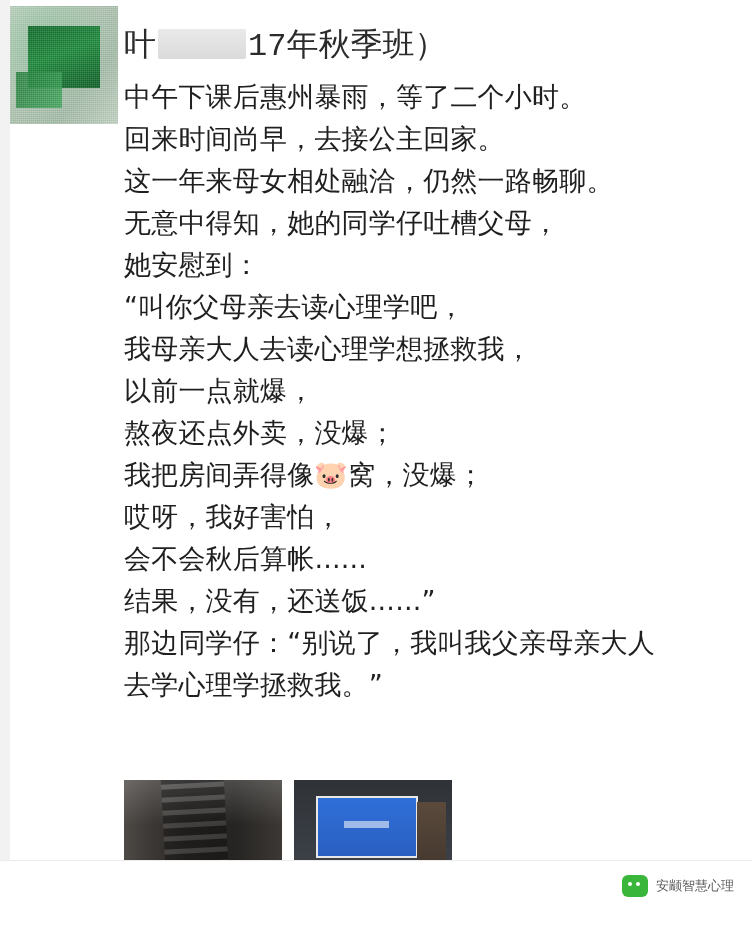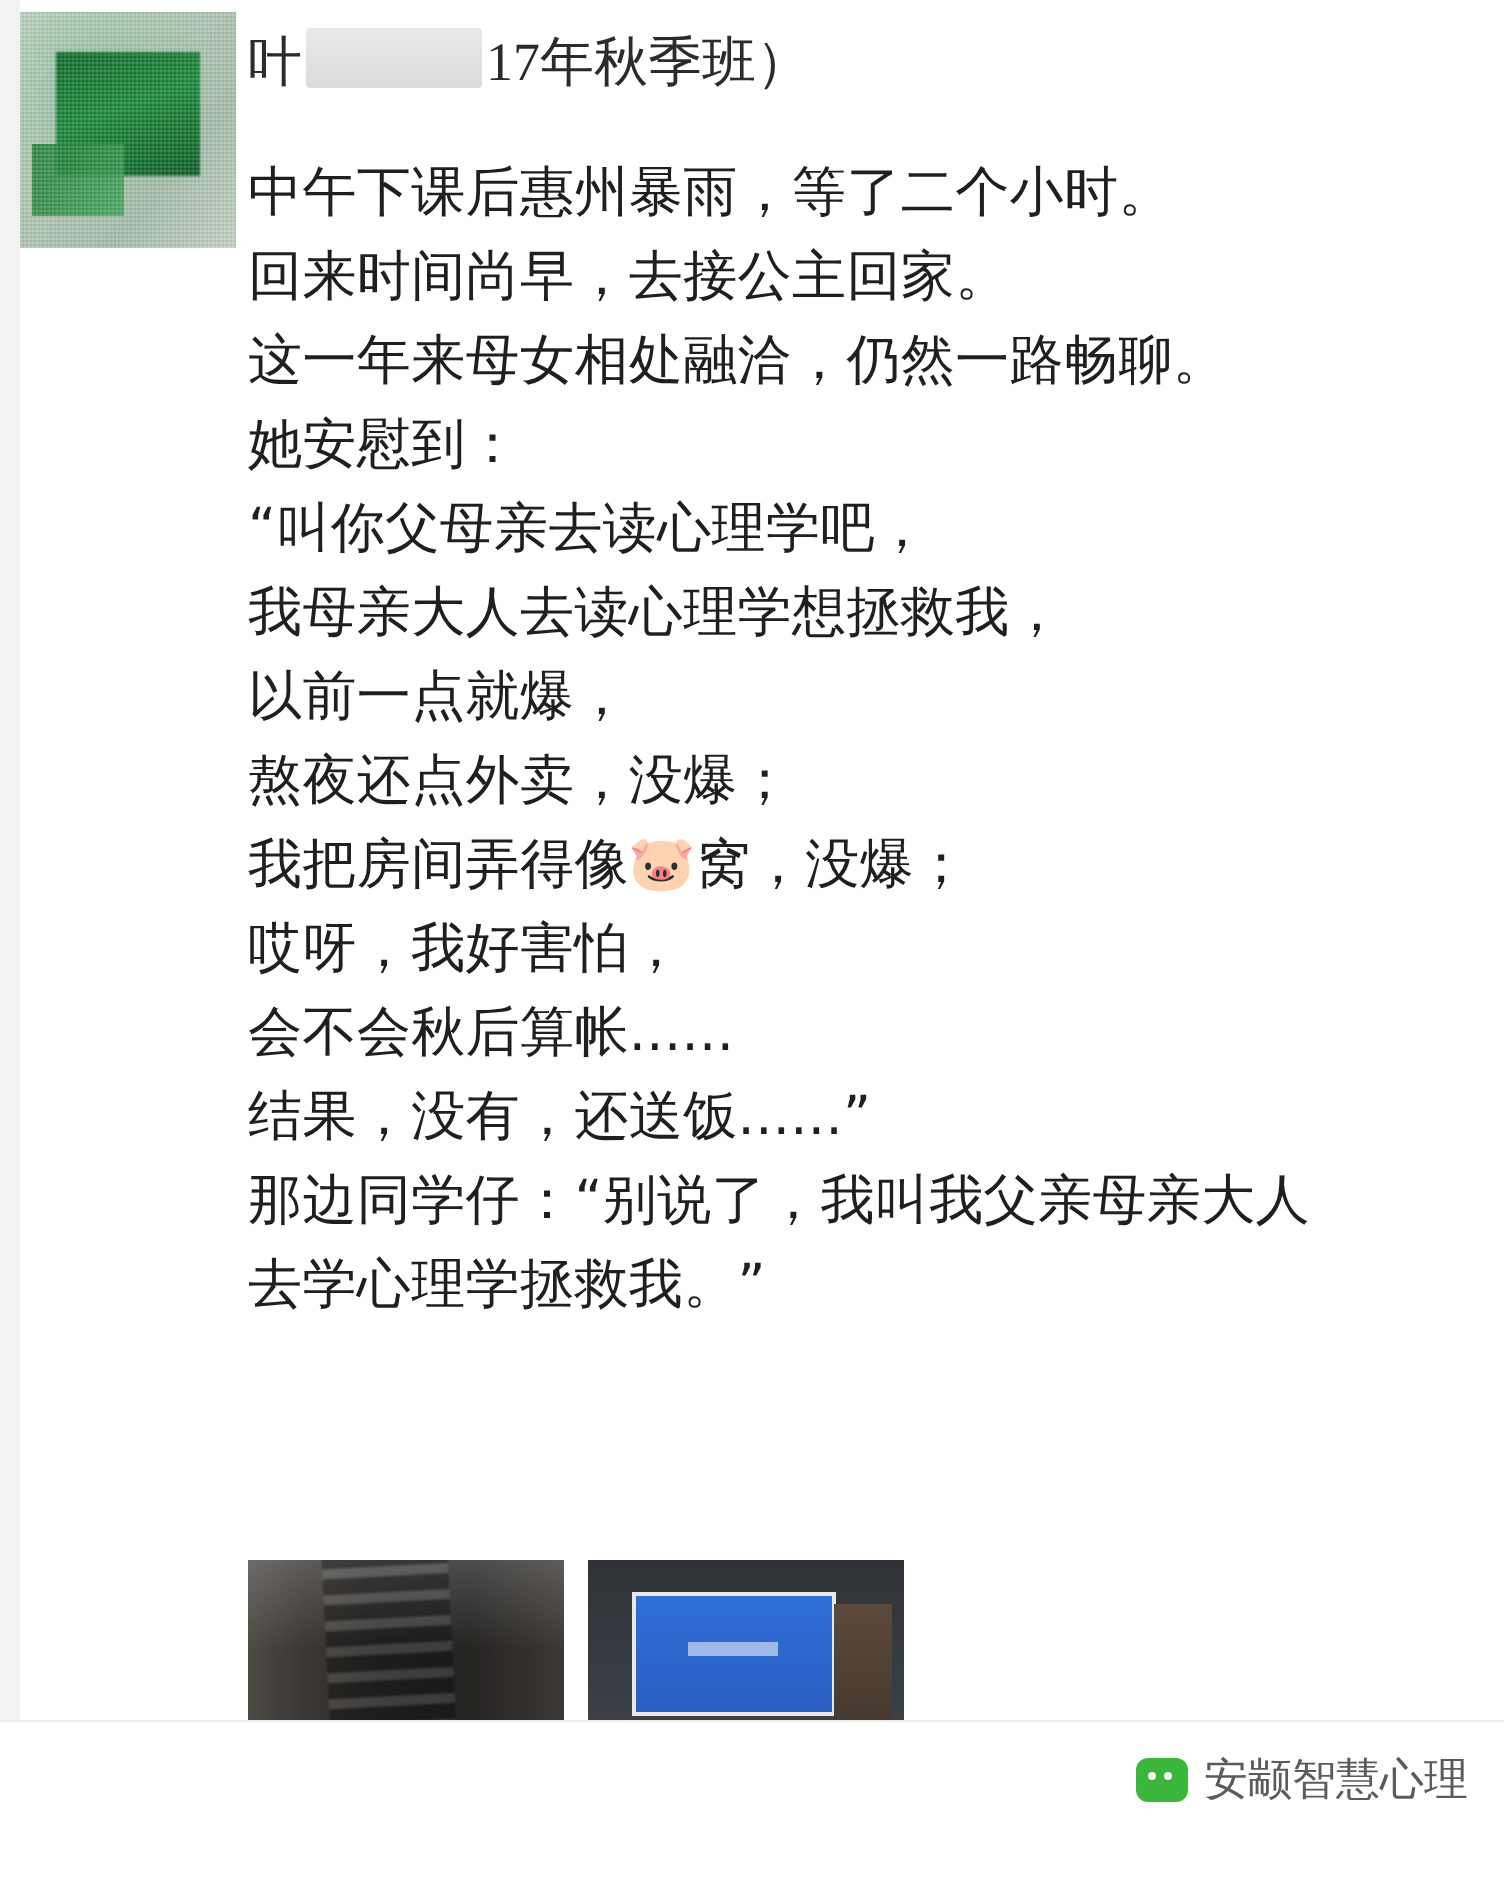--- a/index.html
+++ b/index.html
@@ -72,12 +72,12 @@
   .post-title {
     position: absolute;
     left: 124px;
-    top: 12px;
-    font-size: 27px;
+    top: 28px;
+    font-size: 32px;
     line-height: 38px;
     color: #2b2b2b;
     white-space: nowrap;
-    font-family: Liberation Serif, serif;
+    font-family: Liberation Mono, monospace;
   }
   .post-title .redacted {
     display: inline-block;

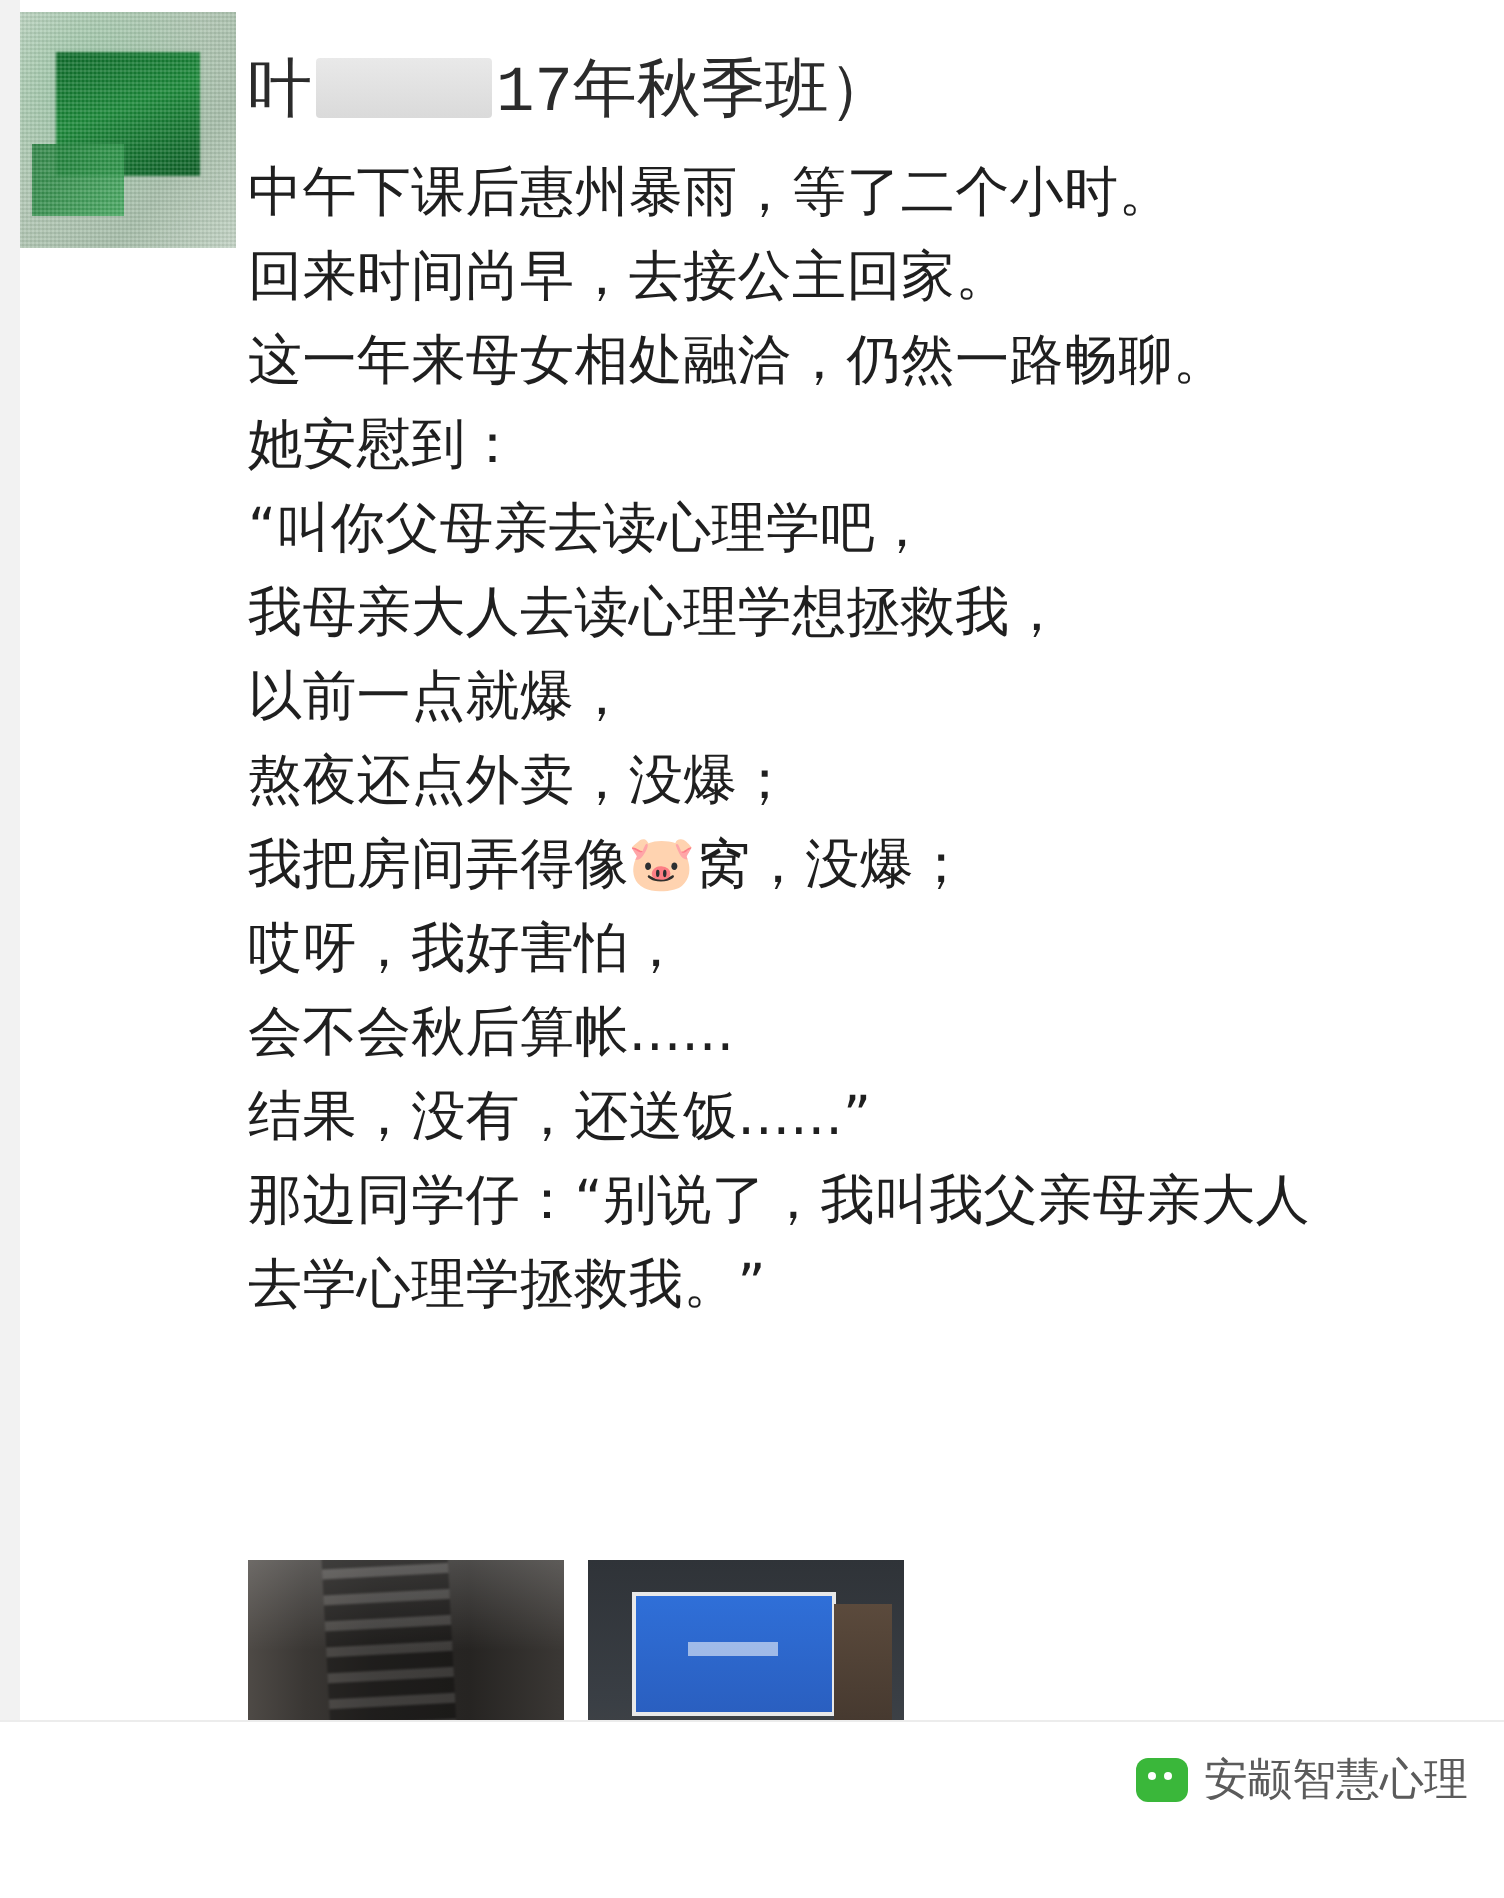--- a/index.html
+++ b/index.html
@@ -276,6 +276,7 @@
     <div class="line">中午下课后惠州暴雨，等了二个小时。</div>
     <div class="line">回来时间尚早，去接公主回家。</div>
     <div class="line">这一年来母女相处融洽，仍然一路畅聊。</div>
+    <div class="line">无意中得知，她的同学仔吐槽父母，</div>
     <div class="line">她安慰到：</div>
     <div class="line">“叫你父母亲去读心理学吧，</div>
     <div class="line">我母亲大人去读心理学想拯救我，</div>

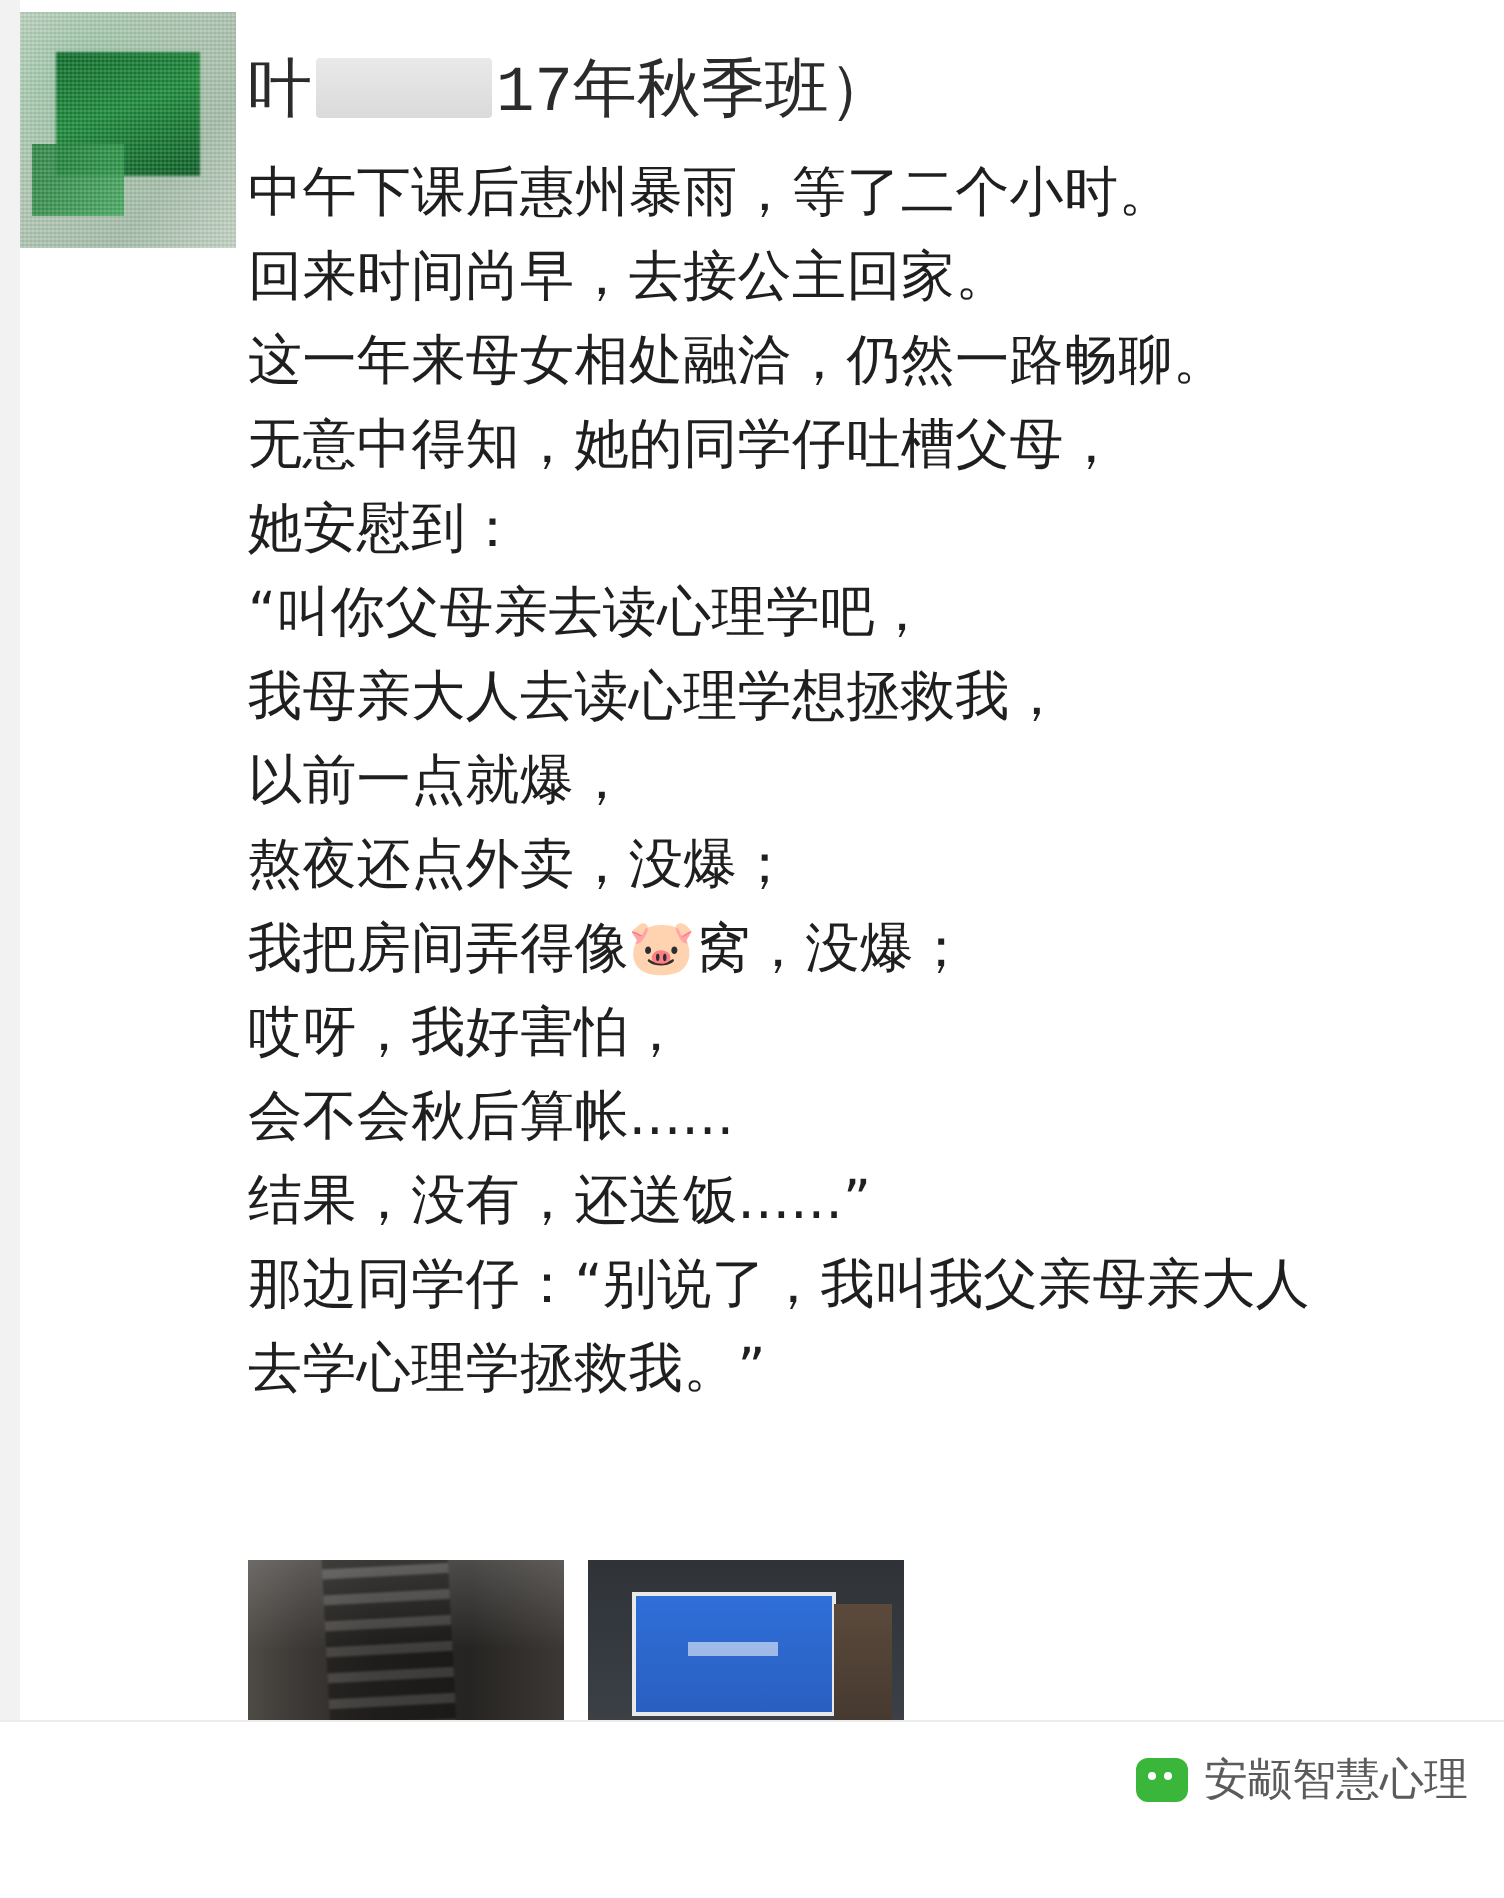--- a/index.html
+++ b/index.html
@@ -232,7 +232,7 @@
   .wechat-badge:before { width: 4px; height: 4px; left: 6px; top: 7px; }
   .wechat-badge:after { width: 4px; height: 4px; left: 14px; top: 7px; }
   .account-name {
-    font-size: 22px;
+    font-size: 13px;
     color: #5b5b5b;
     font-family: "DejaVu Sans", "Liberation Sans", sans-serif;
     white-space: nowrap;

